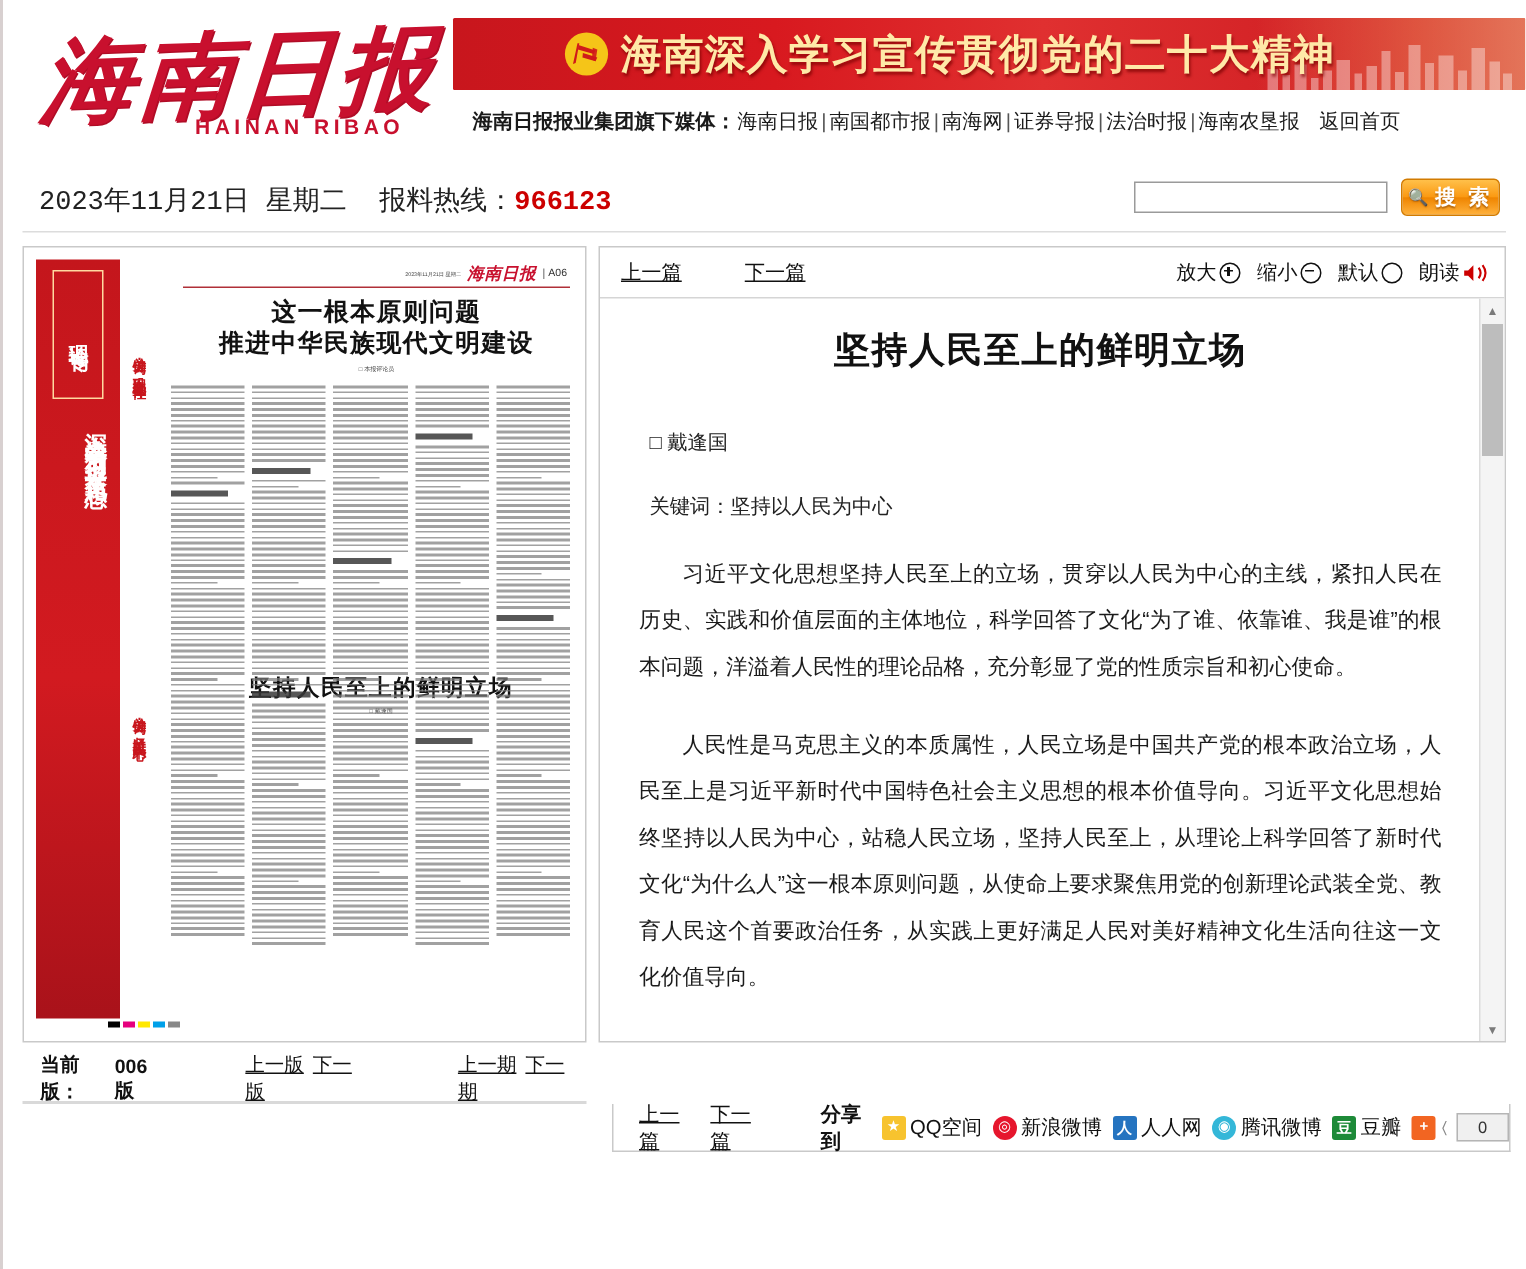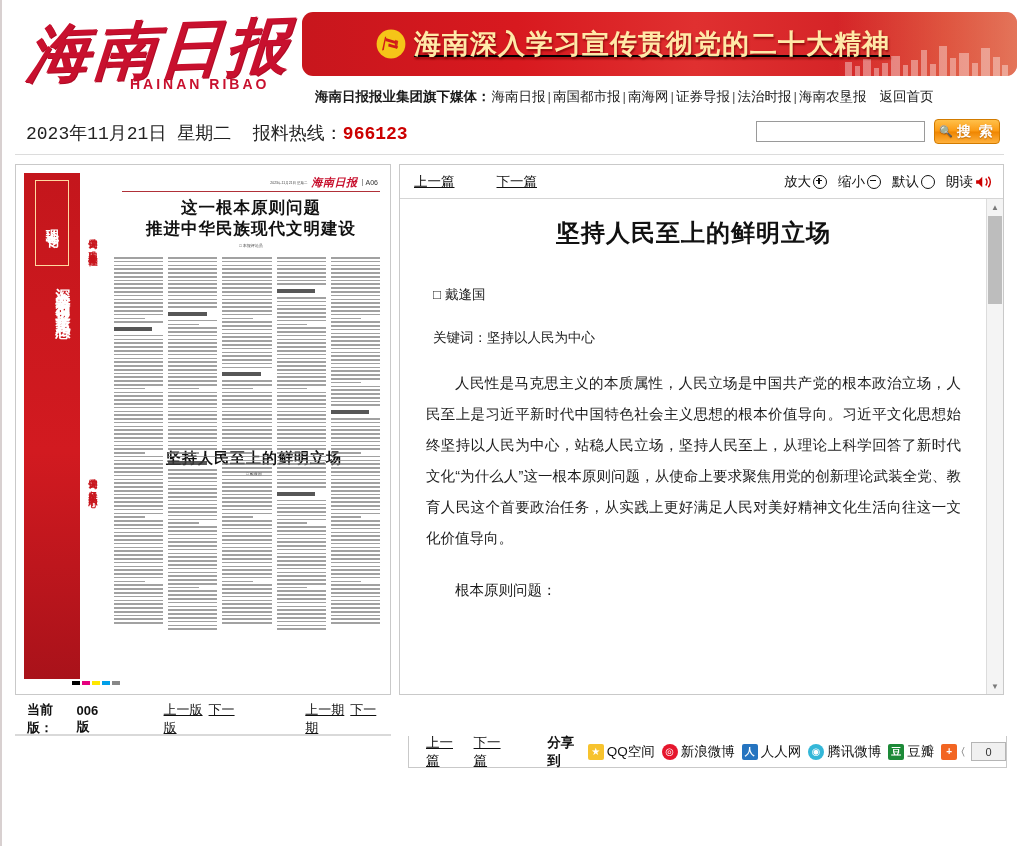--- a/index.html
+++ b/index.html
@@ -61,13 +61,12 @@
   }
   .party-banner {
     position: relative;
-    height: 64px;
+    height: 48px;
     background: linear-gradient(90deg, #c8161d 0%, #d8191f 30%, #e03030 55%, #c8161d 100%);
     overflow: hidden;
     display: flex;
     align-items: center;
-    border-radius: 11px;
-    text-decoration: underline;
+    border-radius: 1px;
   }
   .party-banner::after {
     content: "";

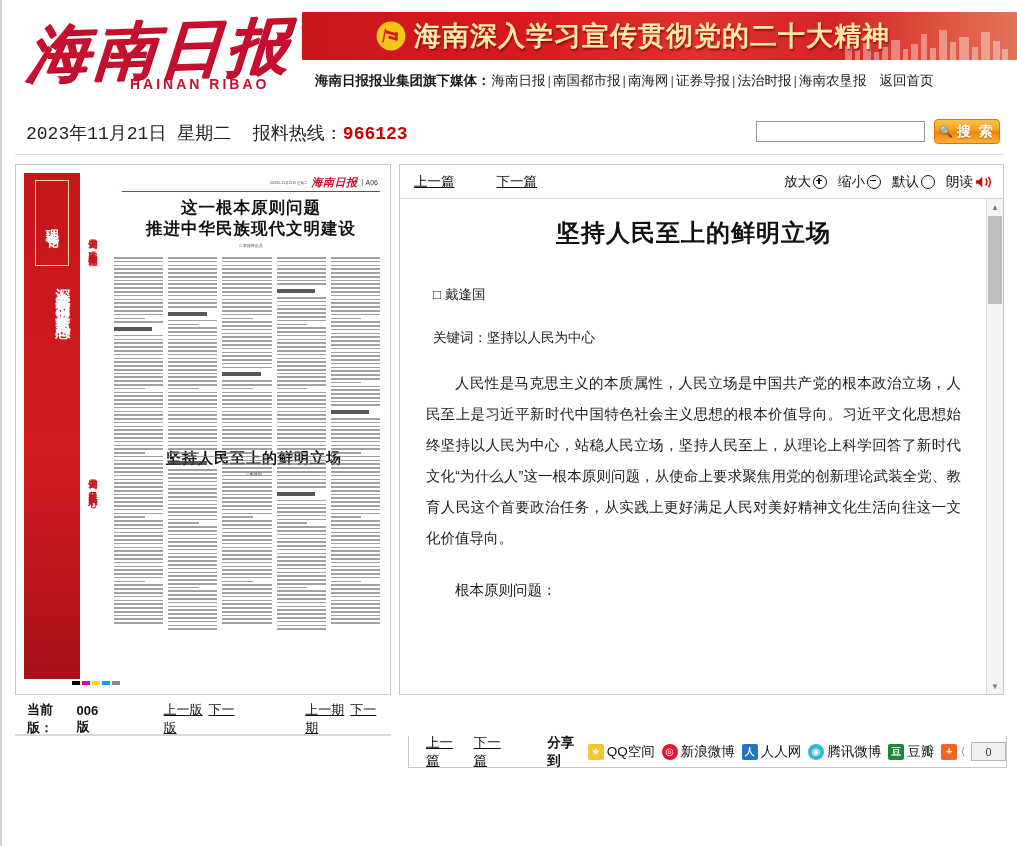--- a/index.html
+++ b/index.html
@@ -1115,6 +1115,7 @@
           <div class="art-title">坚持人民至上的鲜明立场</div>
           <div class="art-author">□ 戴逢国</div>
           <div class="art-keyword">关键词：坚持以人民为中心</div>
+          <p class="art-p">习近平文化思想坚持人民至上的立场，贯穿以人民为中心的主线，紧扣人民在历史、实践和价值层面的主体地位，科学回答了文化“为了谁、依靠谁、我是谁”的根本问题，洋溢着人民性的理论品格，充分彰显了党的性质宗旨和初心使命。</p>
           <p class="art-p">人民性是马克思主义的本质属性，人民立场是中国共产党的根本政治立场，人民至上是习近平新时代中国特色社会主义思想的根本价值导向。习近平文化思想始终坚持以人民为中心，站稳人民立场，坚持人民至上，从理论上科学回答了新时代文化“为什么人”这一根本原则问题，从使命上要求聚焦用党的创新理论武装全党、教育人民这个首要政治任务，从实践上更好满足人民对美好精神文化生活向往这一文化价值导向。</p>
           <p class="art-p">根本原则问题：</p>
 

